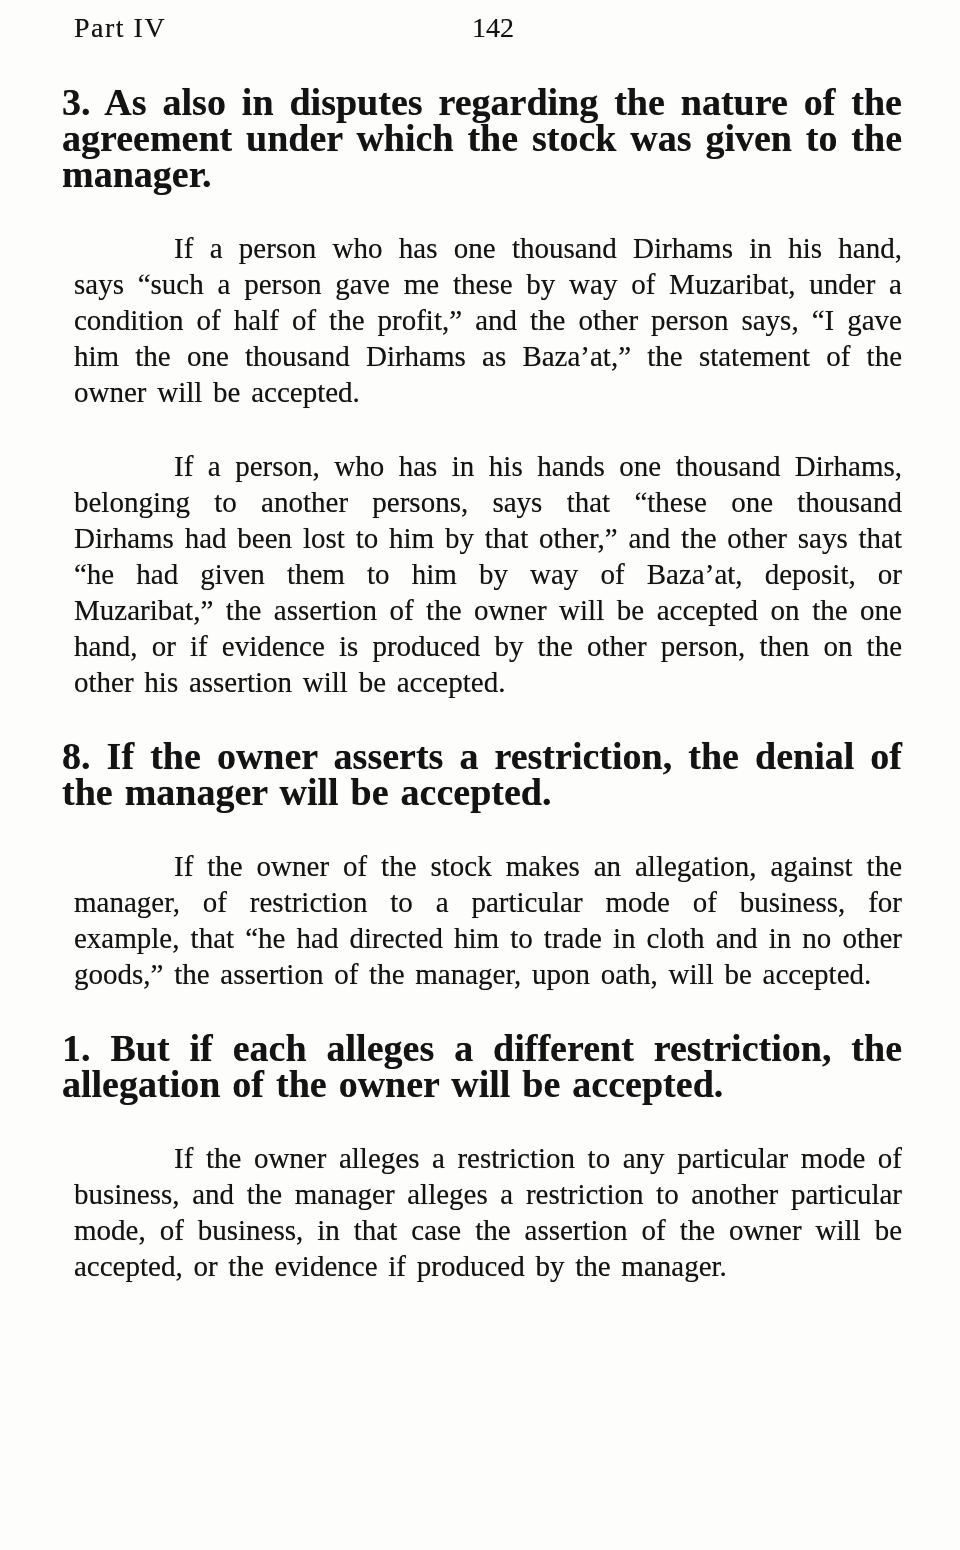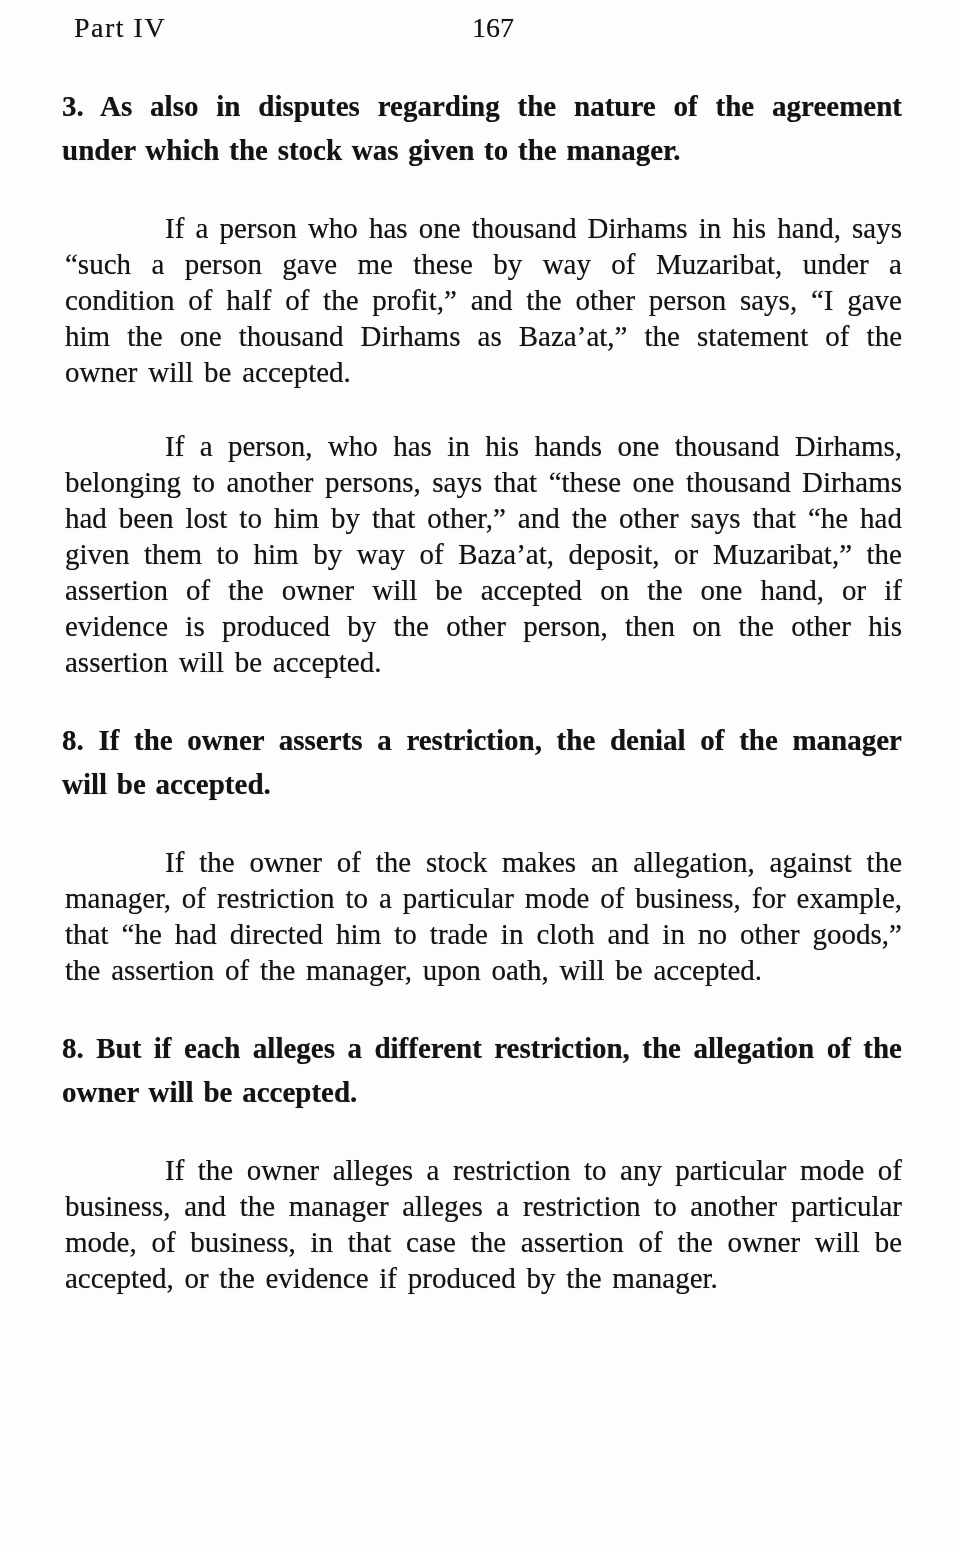--- a/index.html
+++ b/index.html
@@ -66,7 +66,7 @@
 
   <div class="header">
     <span class="part">Part IV</span>
-    <span class="pageno">167</span>
+    <span class="pageno">142</span>
   </div>
 
   <div>

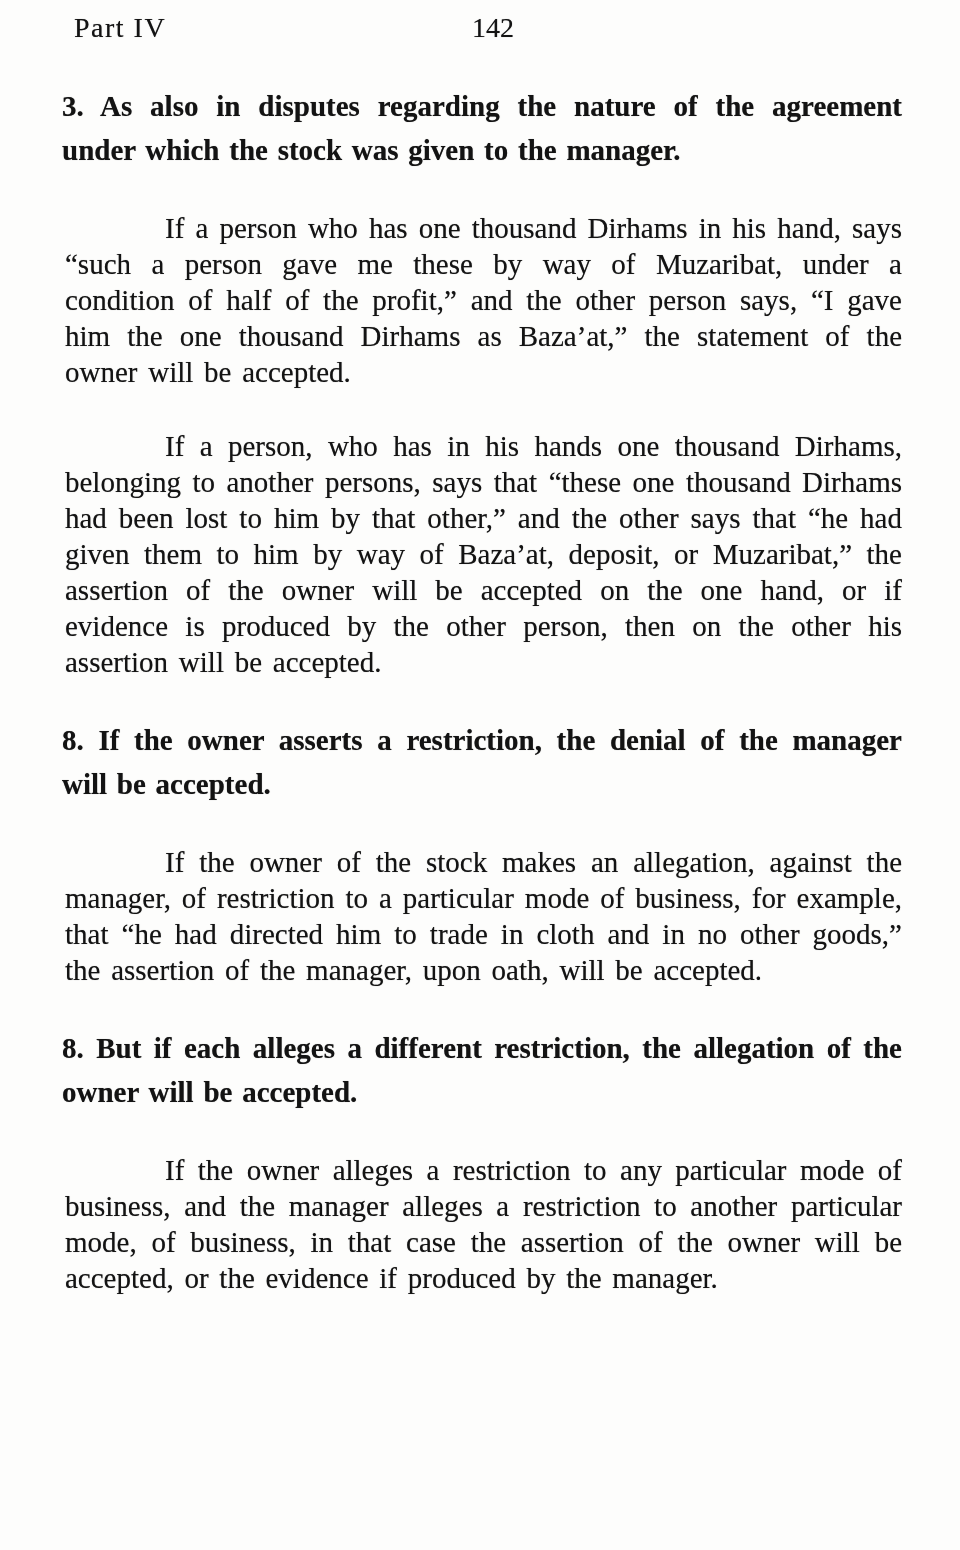--- a/index.html
+++ b/index.html
@@ -43,8 +43,8 @@
     padding-right: 14px;
   }
   .heading {
-    font-size: 29px;
-    line-height: 44px;
+    font-size: 38px;
+    line-height: 36px;
     font-weight: bold;
     text-align: justify;
     margin: 38px 0 0 0;

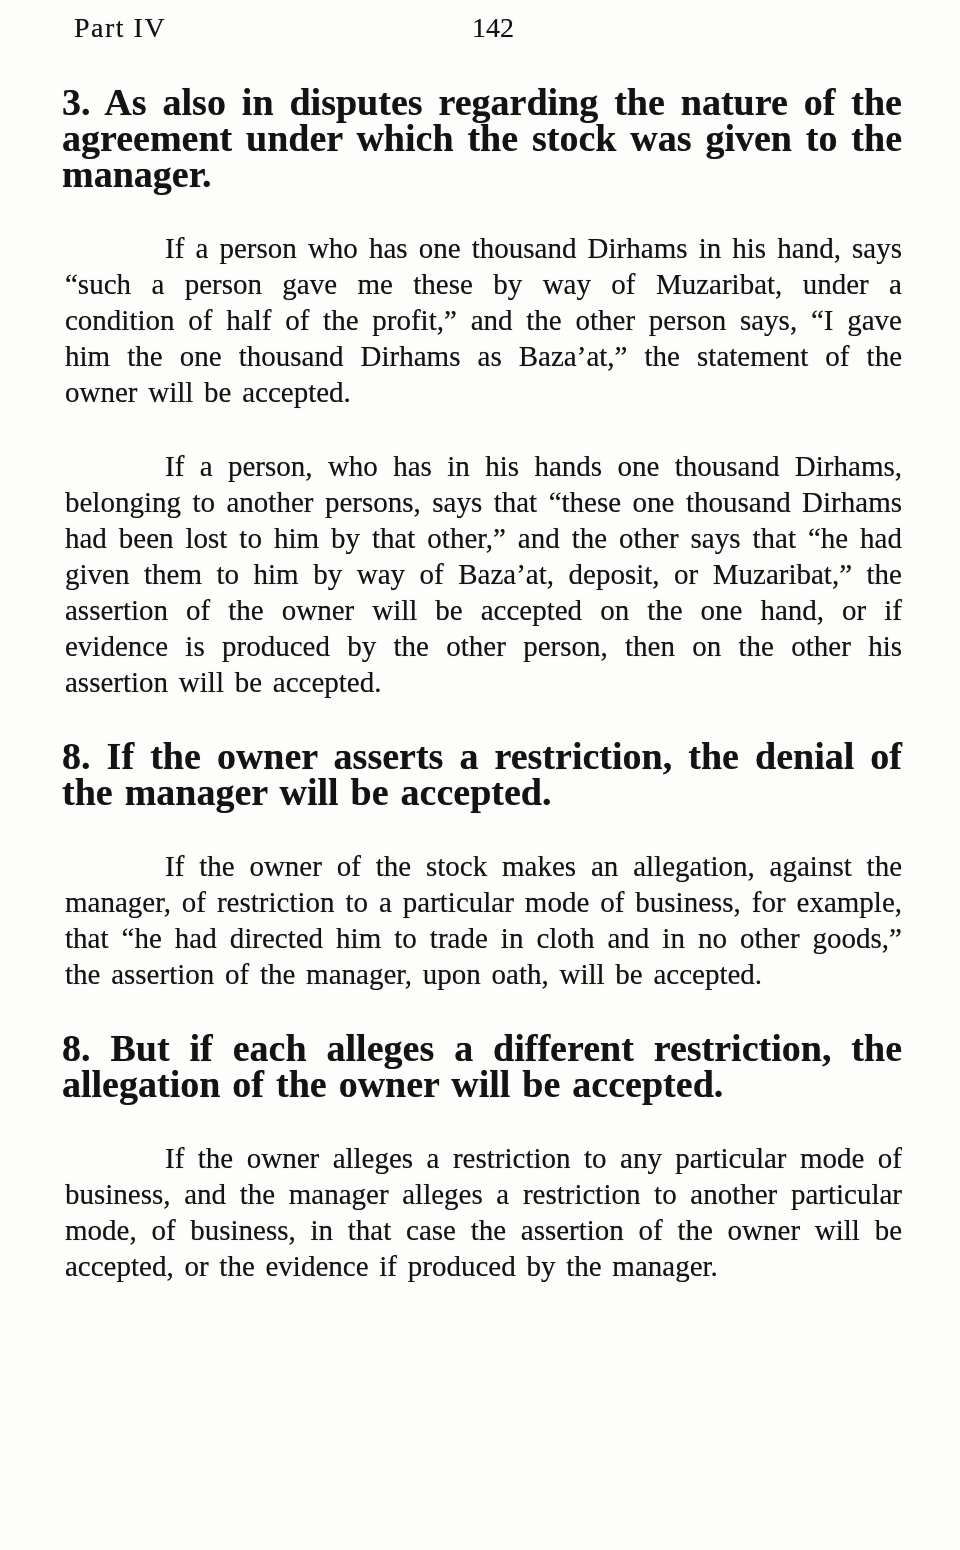--- a/index.html
+++ b/index.html
@@ -55,7 +55,7 @@
     line-height: 36px;
     text-align: justify;
     text-indent: 100px;
-    margin: 38px 0 0 3px;
+    margin: 38px 0 0 12px;
     word-spacing: 3.5px;
   }
 </style>

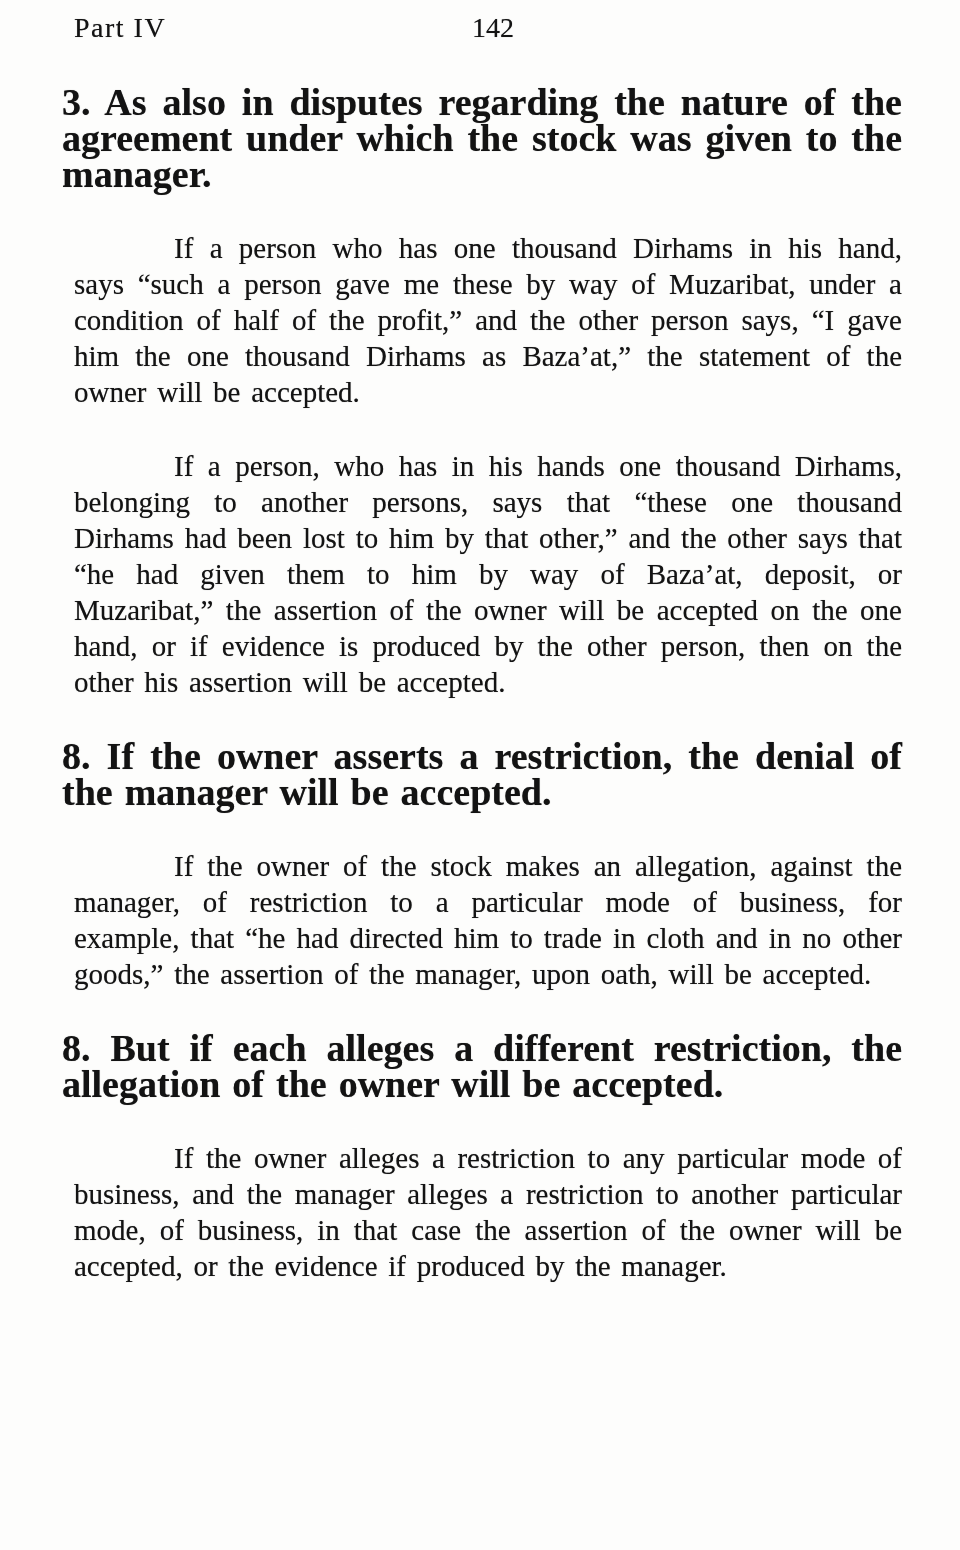--- a/index.html
+++ b/index.html
@@ -81,7 +81,7 @@
   </div>
 
   <div>
-    <div class="heading">8.  But if each alleges a different restriction, the allegation of the owner will be accepted.</div>
+    <div class="heading">1.  But if each alleges a different restriction, the allegation of the owner will be accepted.</div>
     <p class="para">If the owner alleges a restriction to any particular mode of business, and the manager alleges a restriction to another particular mode, of business, in that case the assertion of the owner will be accepted, or the evidence if produced by the manager.</p>
   </div>
 

